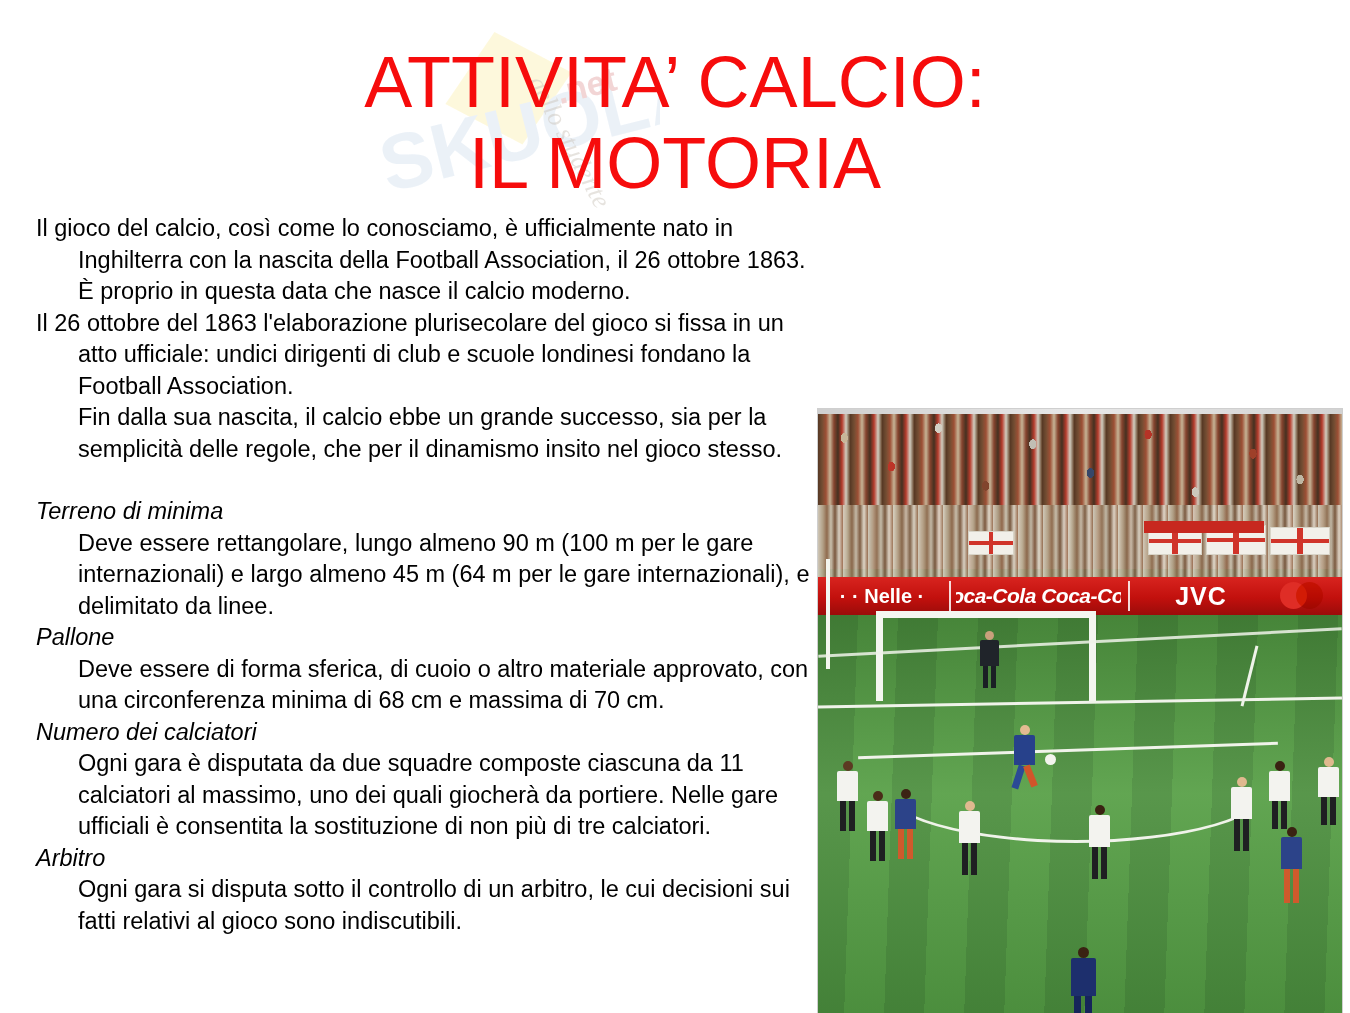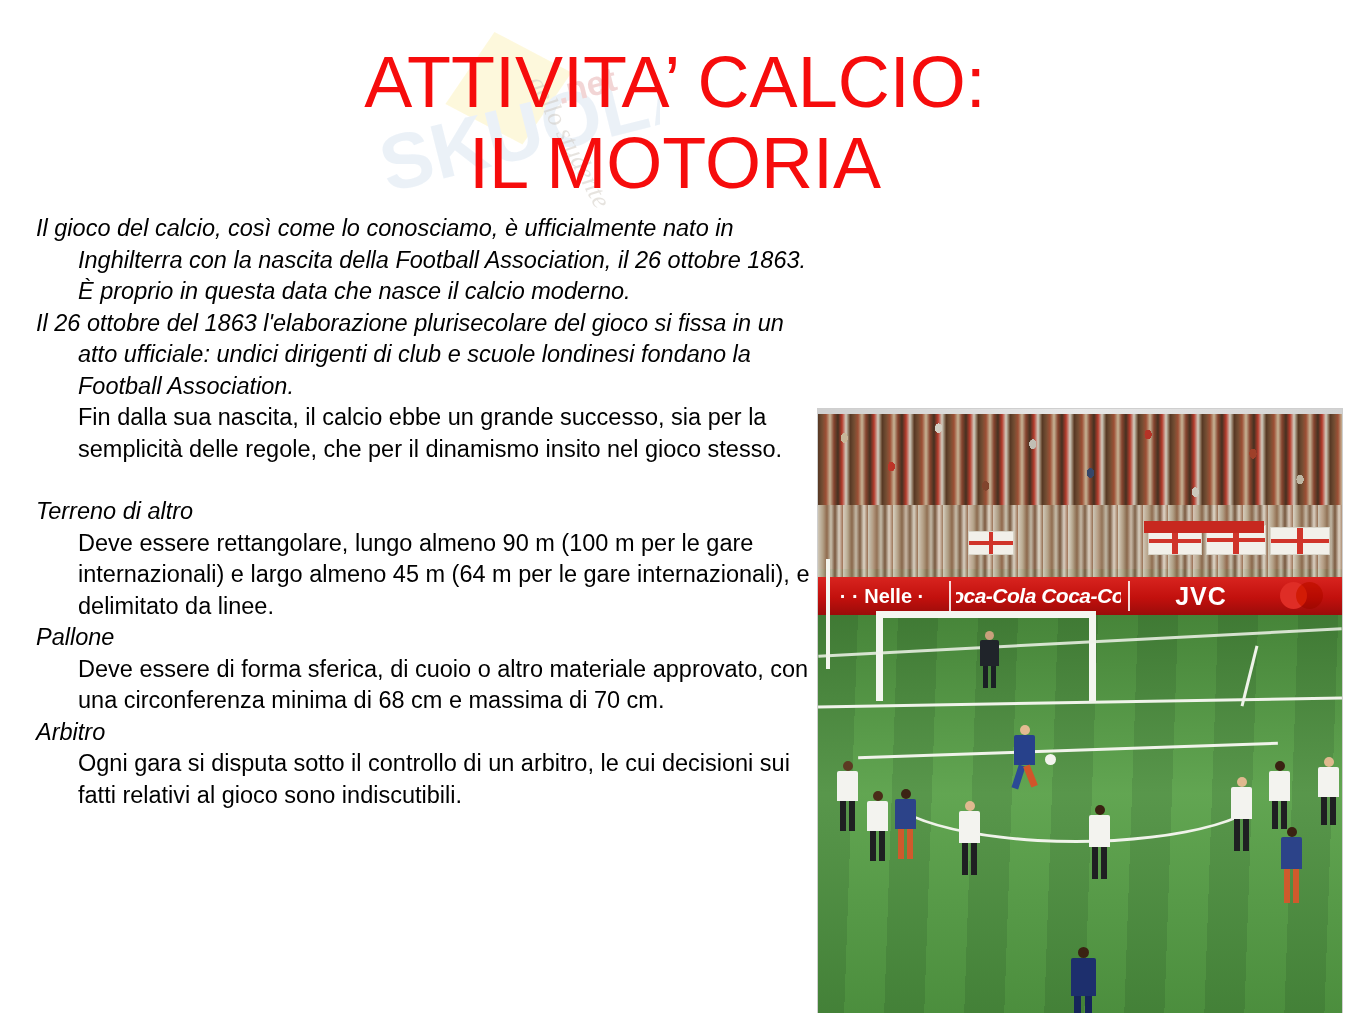--- a/index.html
+++ b/index.html
@@ -63,7 +63,6 @@
   .hang {
     padding-left: 42px;
     text-indent: -42px;
-    font-style: italic;
   }
   .indented {
     padding-left: 42px;

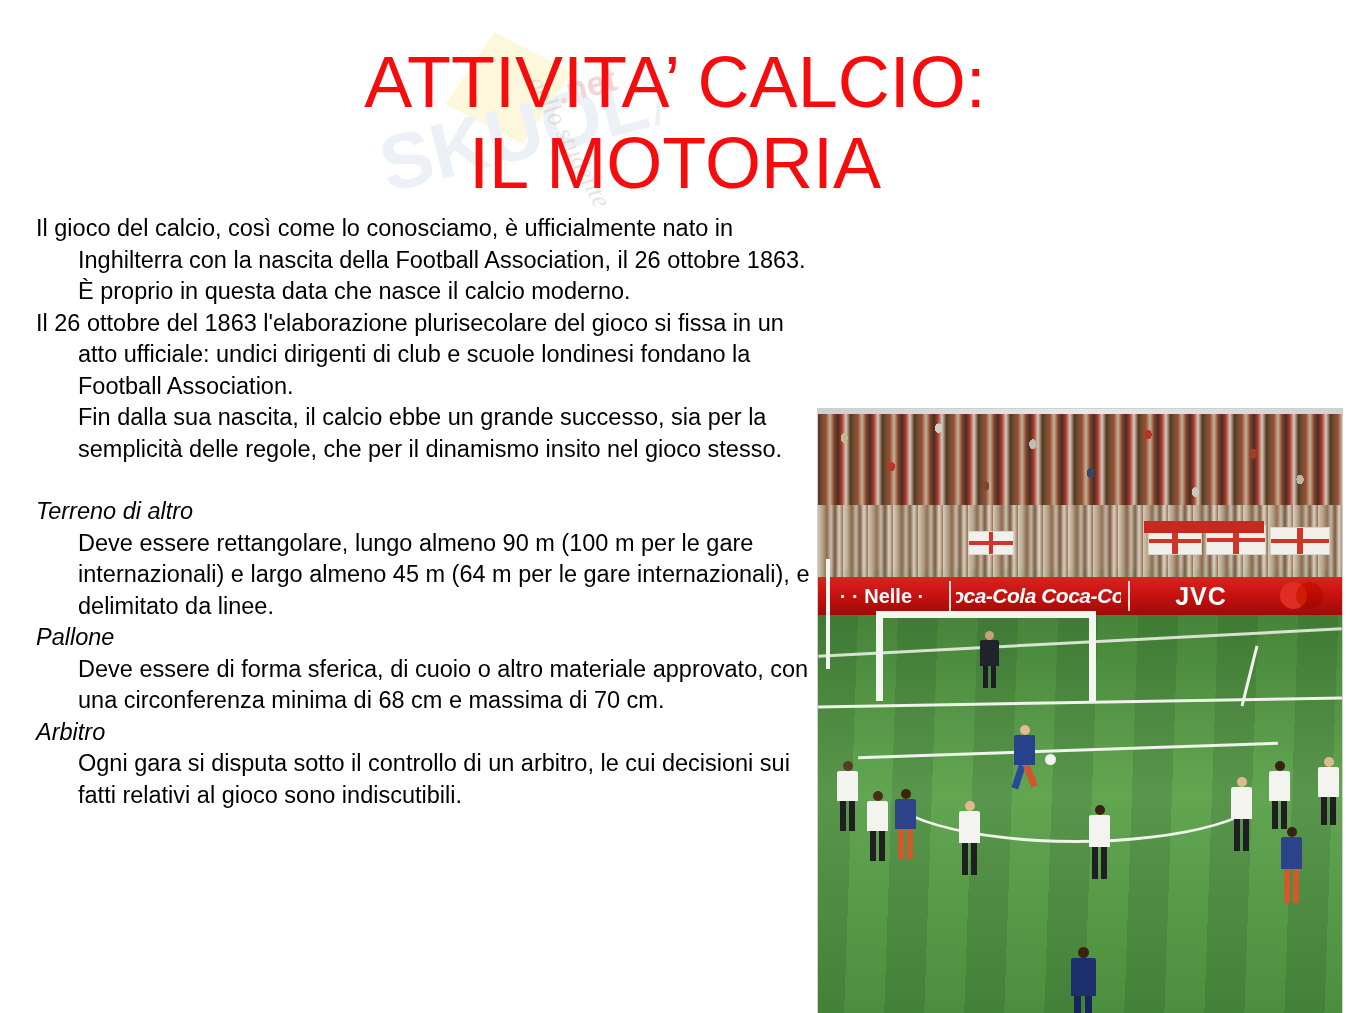--- a/index.html
+++ b/index.html
@@ -221,7 +221,7 @@
   <div class="spacer-md"></div>
 
   <div>
-    <div class="heading">Terreno di altro</div>
+    <div class="heading">Terreno di minima</div>
     <p class="para indented">Deve essere rettangolare, lungo almeno 90 m (100 m per le gare internazionali) e largo almeno 45 m (64 m per le gare internazionali), e delimitato da linee.</p>
   </div>
 

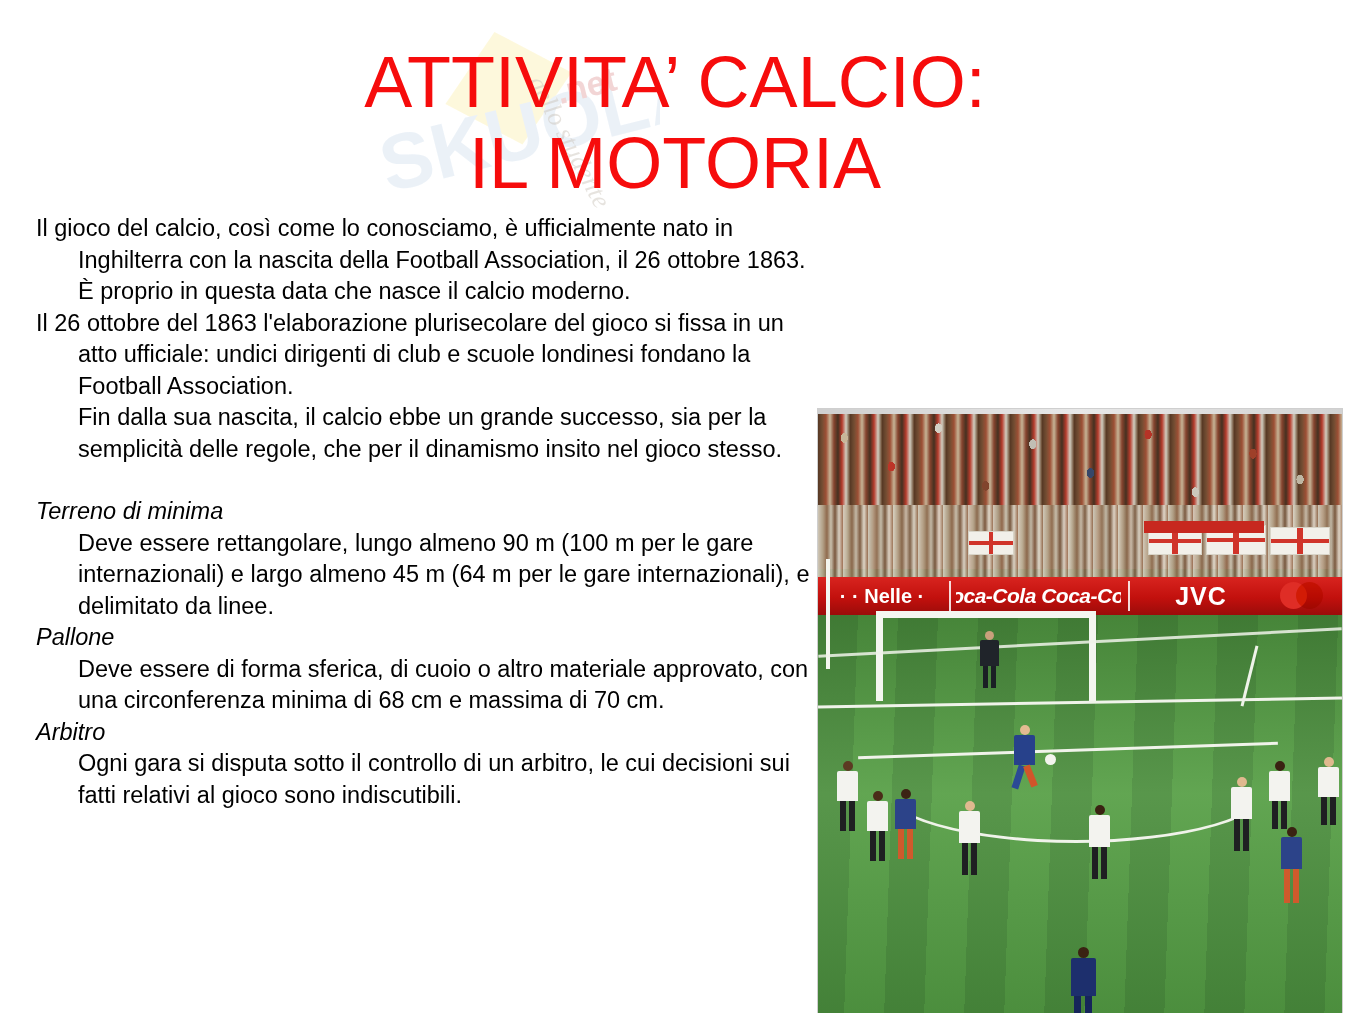--- a/index.html
+++ b/index.html
@@ -230,6 +230,10 @@
     <p class="para indented">Deve essere di forma sferica, di cuoio o altro materiale approvato, con una circonferenza minima di 68 cm e massima di 70 cm.</p>
   </div>
 
+  <div>
+    <div class="heading">Numero dei calciatori</div>
+    <p class="para indented">Ogni gara è disputata da due squadre composte ciascuna da 11 calciatori al massimo, uno dei quali giocherà da portiere.  Nelle gare ufficiali è consentita la sostituzione di non più di tre calciatori.</p>
+  </div>
 
   <div>
     <div class="heading">Arbitro</div>

